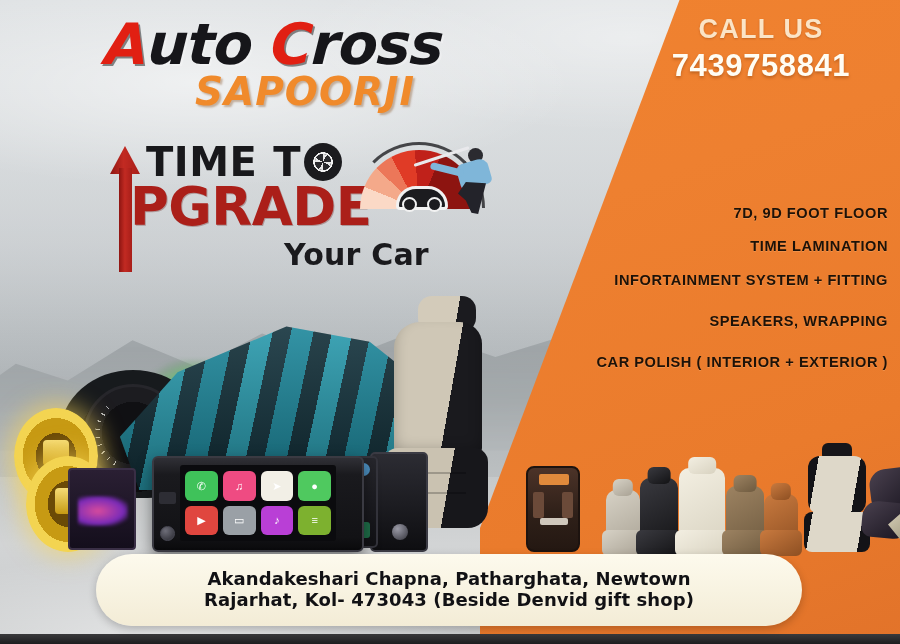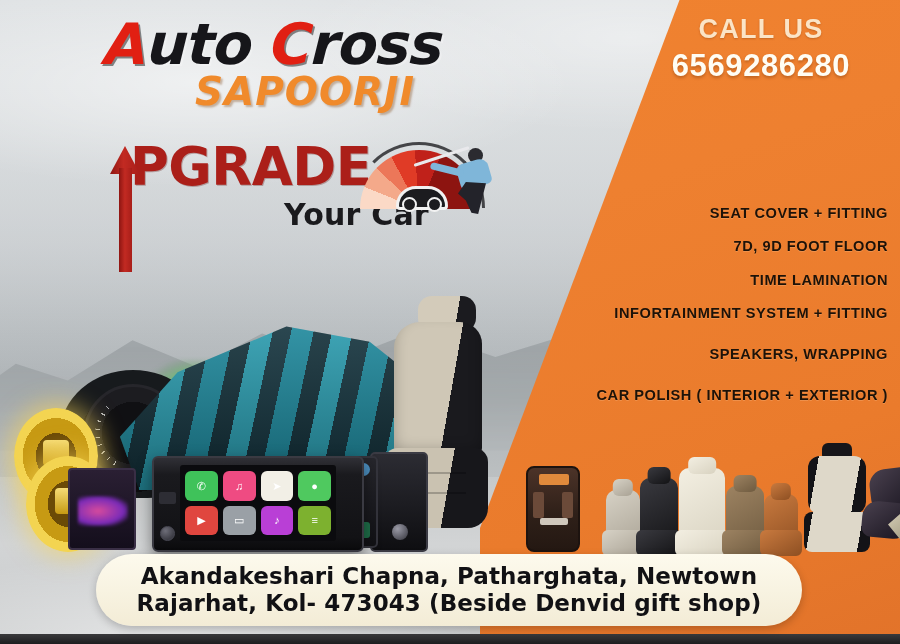--- a/index.html
+++ b/index.html
@@ -502,7 +502,7 @@
 
   <div class="call-block">
     <div class="call-us">CALL US</div>
-    <div class="phone">6569286280</div>
+    <div class="phone">7439758841</div>
   </div>
 
   <div class="services" id="services-list">

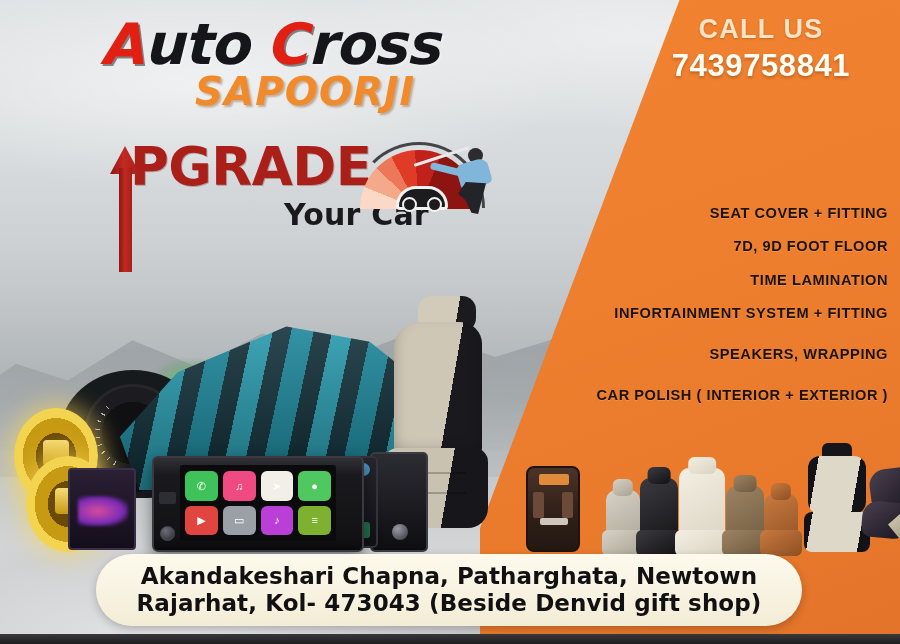--- a/index.html
+++ b/index.html
@@ -418,6 +418,12 @@
       <div class="head"></div>
         <div class="stem"></div>
     </div>
+    <div class="line-time">
+      <span>TIME</span>
+      <span style="display:inline-block;width:12px"></span>
+      <span>T</span>
+      <span class="tire"></span>
+    </div>
     <div class="line-upgrade">PGRADE</div>
     <div class="line-yourcar">Your Car</div>
   </div>

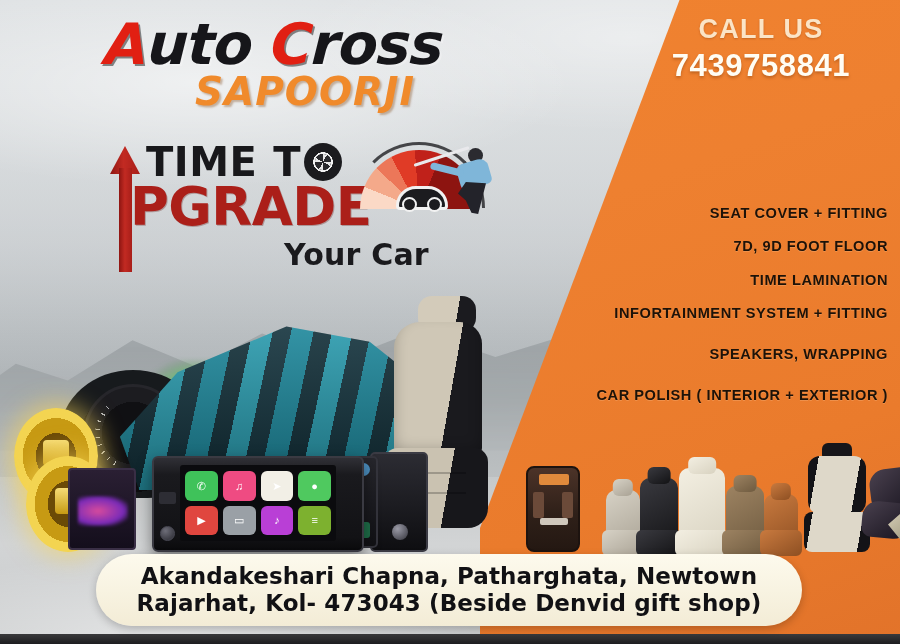--- a/index.html
+++ b/index.html
@@ -512,7 +512,6 @@
   </div>
 
   <div class="services" id="services-list">
-      <div class="svc">SEAT COVER + FITTING</div>
       <div class="svc">7D, 9D FOOT FLOOR</div>
       <div class="svc">TIME LAMINATION</div>
       <div class="svc">INFORTAINMENT SYSTEM + FITTING</div>

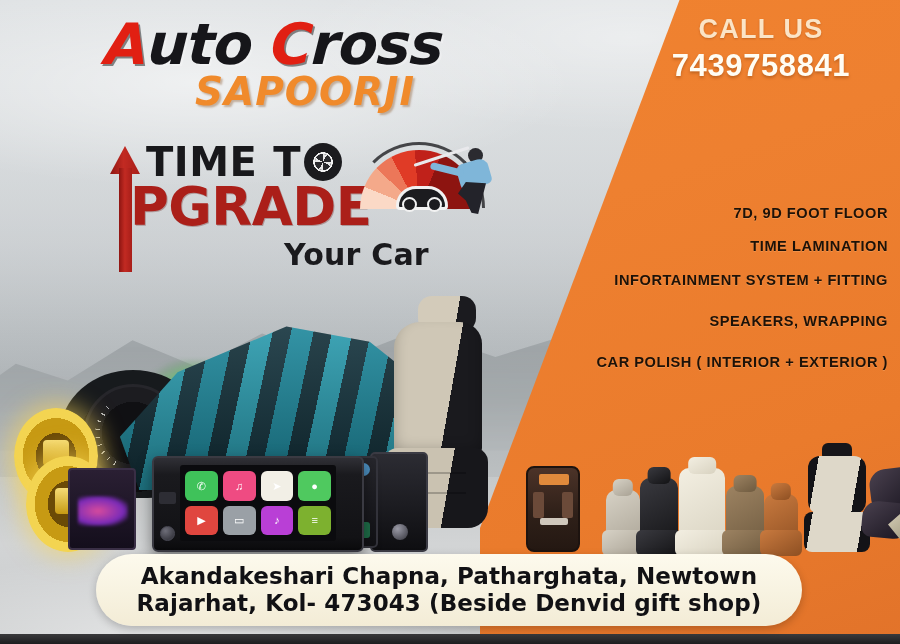--- a/index.html
+++ b/index.html
@@ -391,7 +391,7 @@
     box-shadow:0 3px 8px rgba(0,0,0,.22);
   }
   .addr-line {
-    font-size:23px; font-weight:700; color:#111114; line-height:1.16;
+    font-size:18px; font-weight:700; color:#111114; line-height:1.16;
     letter-spacing:.1px; white-space:nowrap;
     font-family:"DejaVu Sans", sans-serif;
   }

